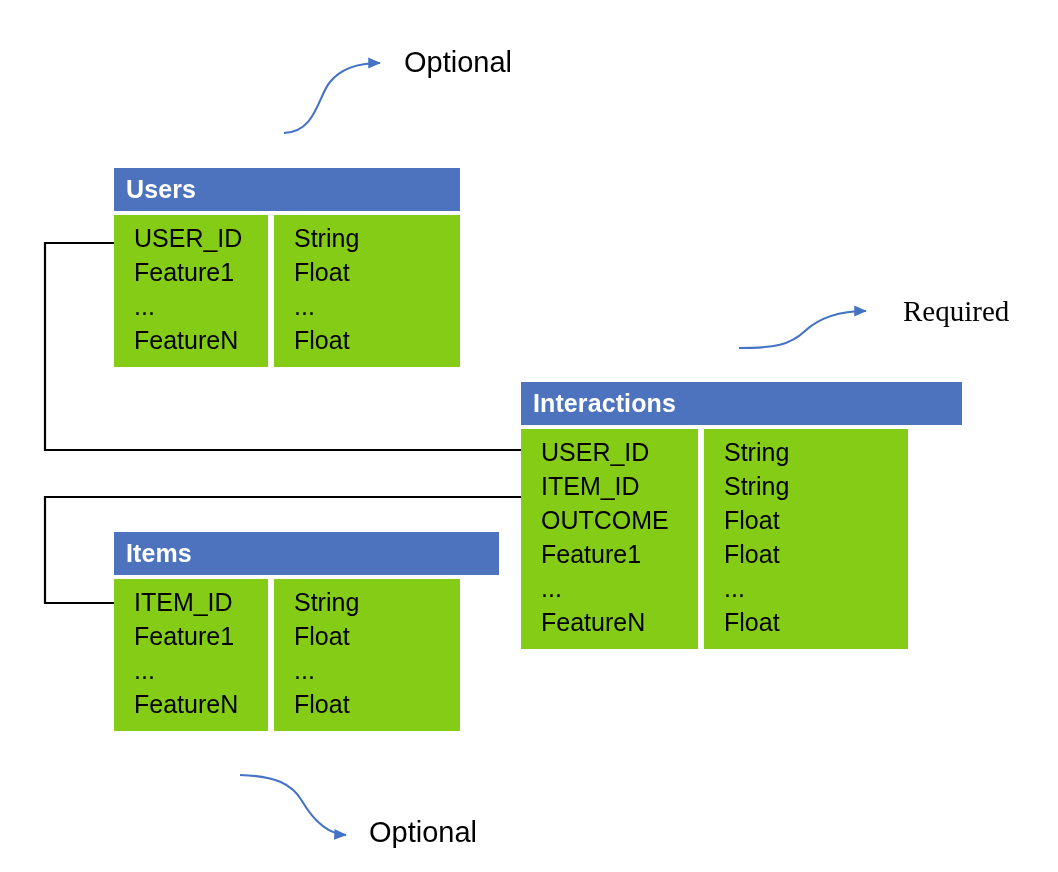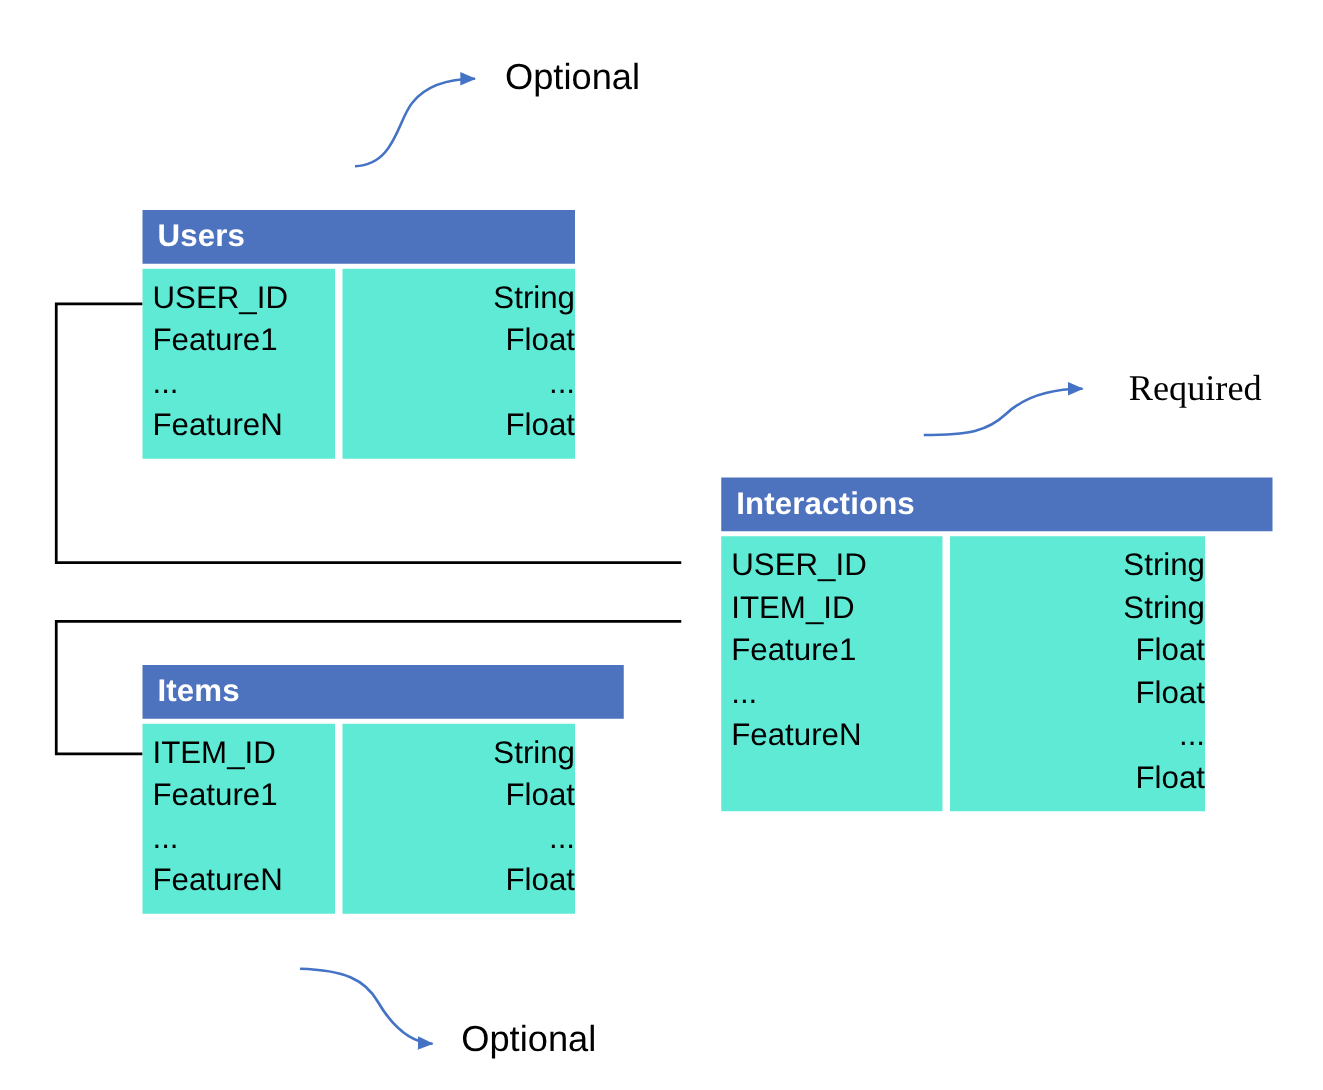--- a/index.html
+++ b/index.html
@@ -36,9 +36,9 @@
     margin-top: 4px;
   }
   .col {
-    background: #5eead4;
+    background: #84cc16;
     box-sizing: border-box;
-    padding: 6px 0 10px 8px;
+    padding: 6px 0 10px 20px;
   }
   .col-name { }
   .col-type { margin-left: 6px; text-align: right; }

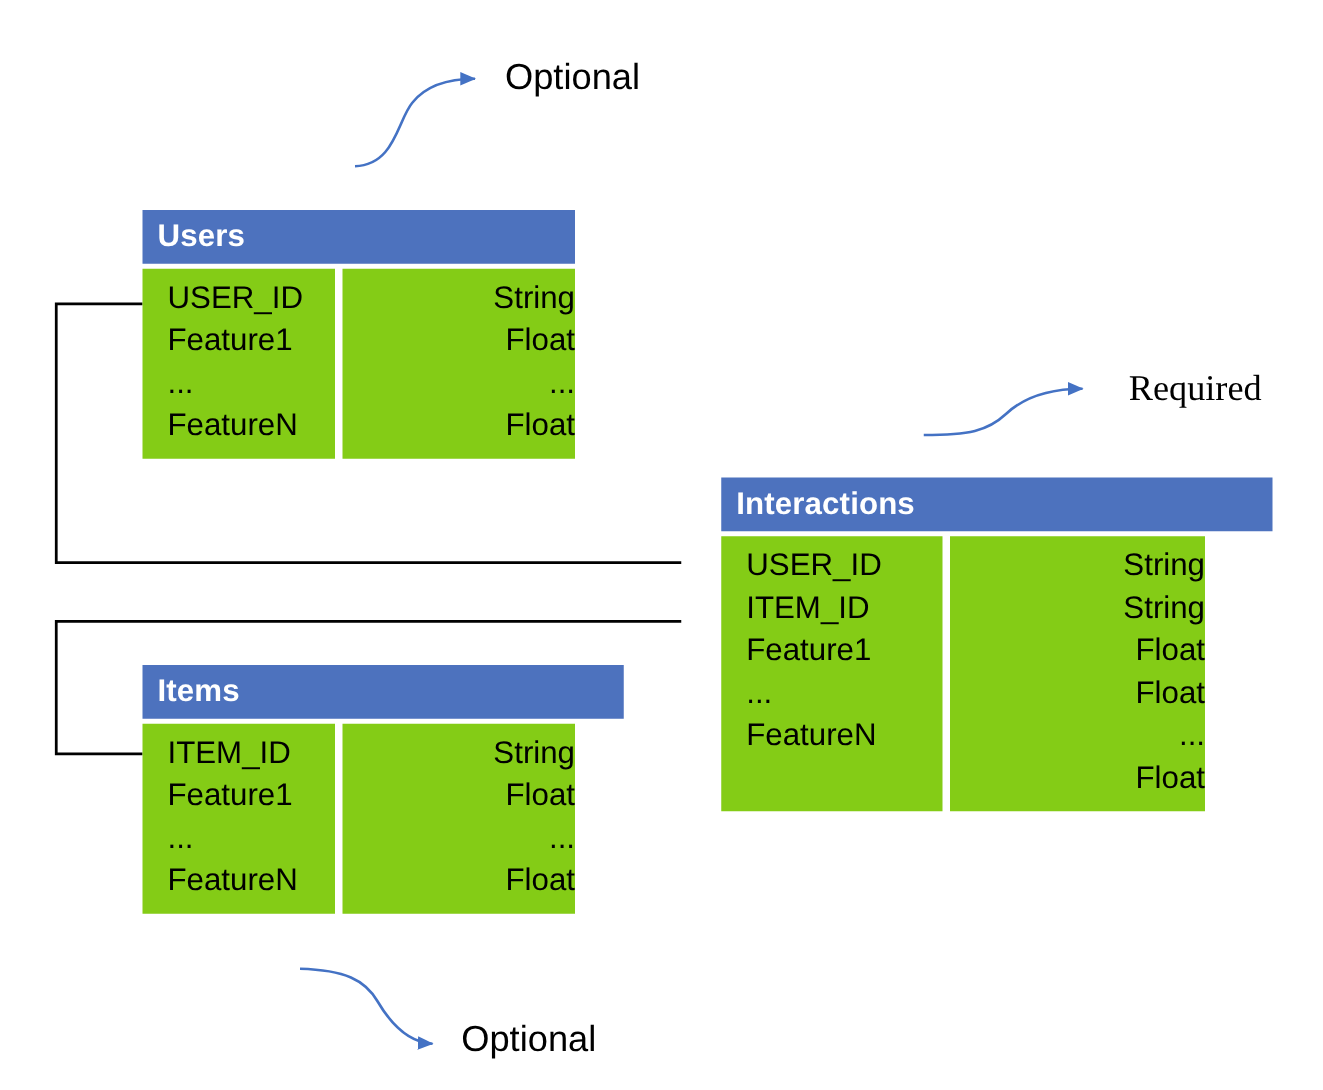--- a/index.html
+++ b/index.html
@@ -41,7 +41,7 @@
     padding: 6px 0 10px 20px;
   }
   .col-name { }
-  .col-type { margin-left: 6px; text-align: right; }
+  .col-type { margin-left: 6px; }
   .field {
     font-size: 25px;
     line-height: 34px;

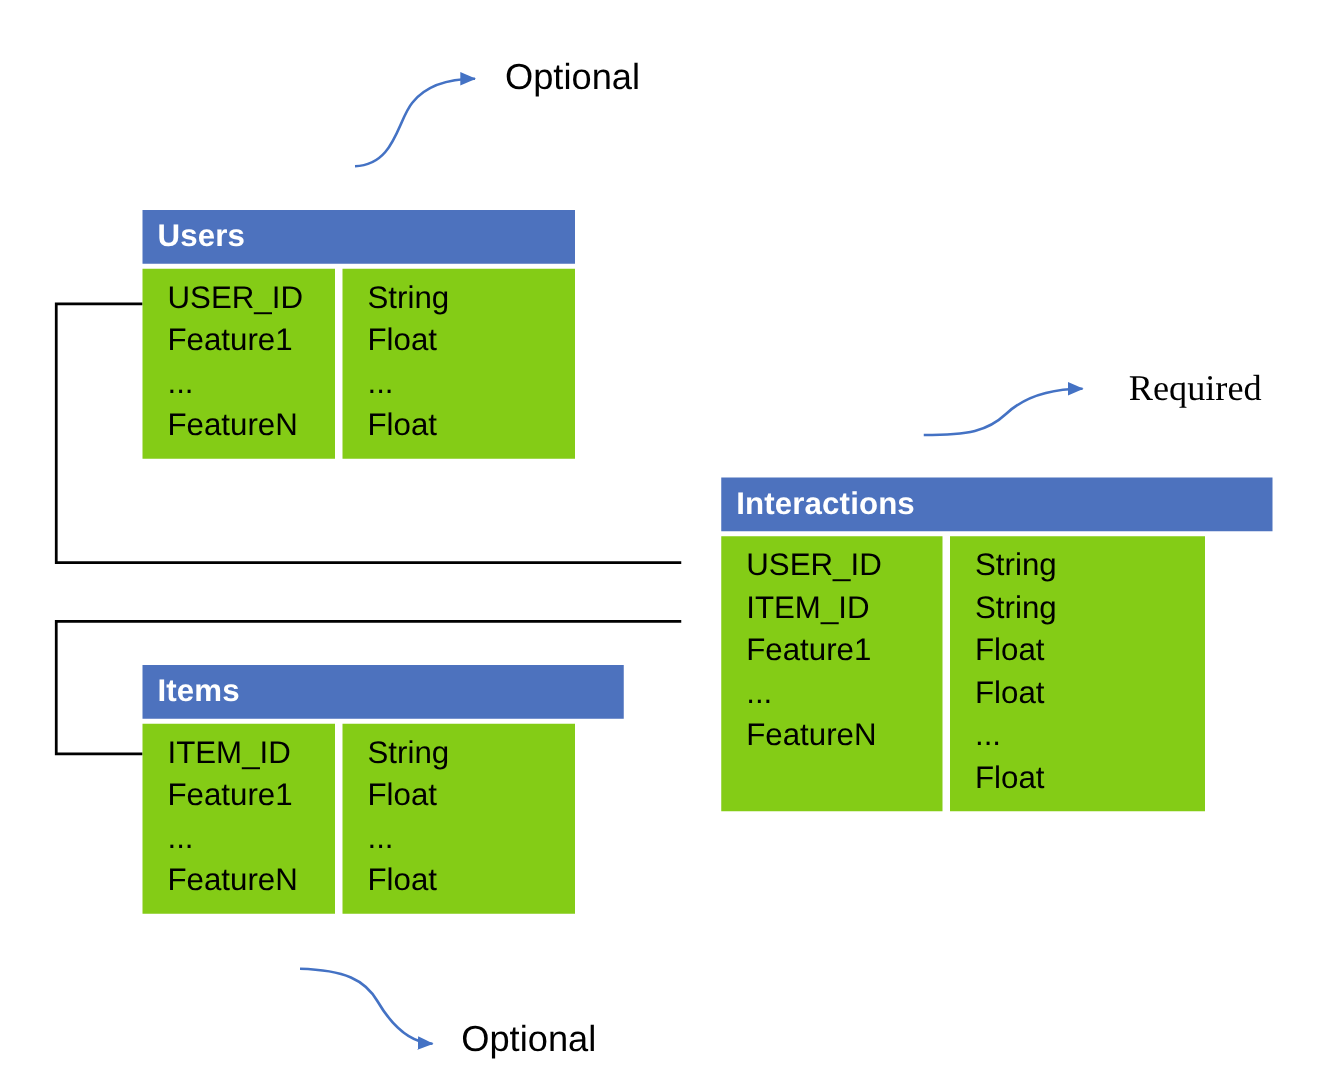--- a/index.html
+++ b/index.html
@@ -100,7 +100,7 @@
     </div>
   </div>
 
-  <div class="entity" id="entity-interactions" style="left:577px; top:382px; width:441px;">
+  <div class="entity" id="entity-interactions" style="left:521px; top:382px; width:441px;">
     <div class="entity-header">Interactions</div>
     <div class="entity-body">
       <div class="col col-name" style="width:177px;">

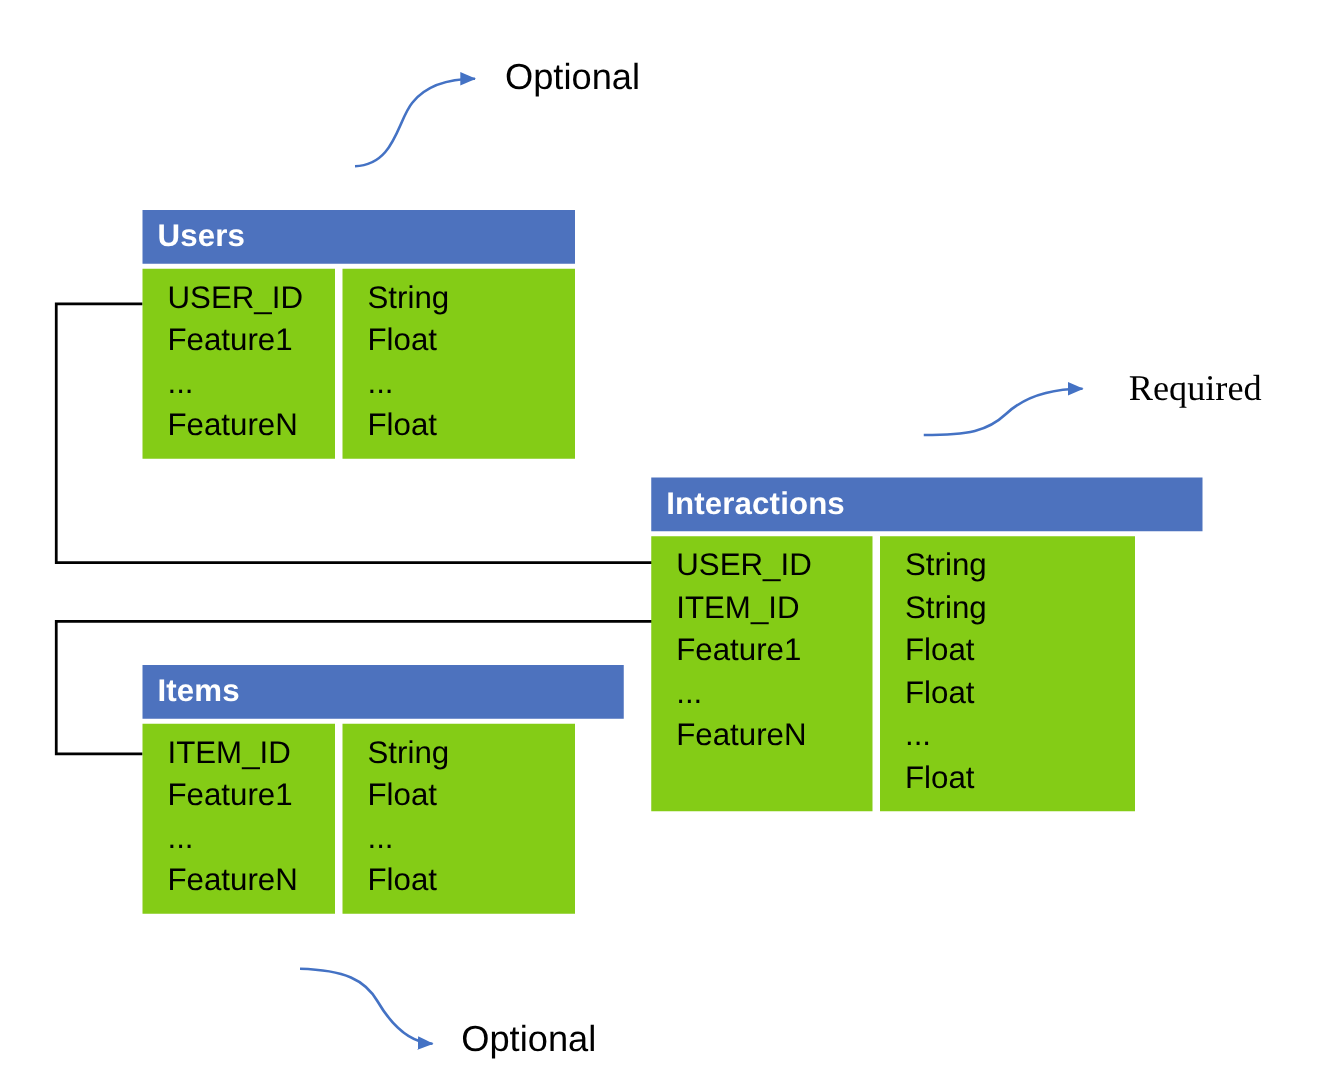--- a/index.html
+++ b/index.html
@@ -106,6 +106,7 @@
       <div class="col col-name" style="width:177px;">
         <div class="field">USER_ID</div>
         <div class="field">ITEM_ID</div>
+        <div class="field">OUTCOME</div>
         <div class="field">Feature1</div>
         <div class="field ellipsis">...</div>
         <div class="field">FeatureN</div>

